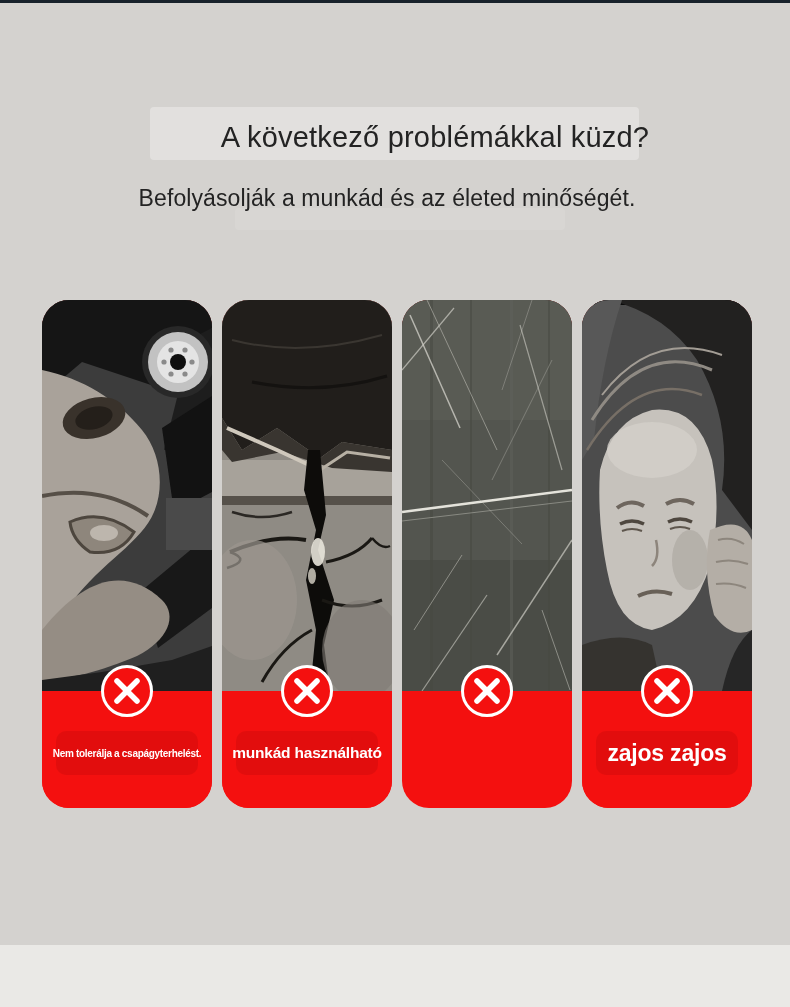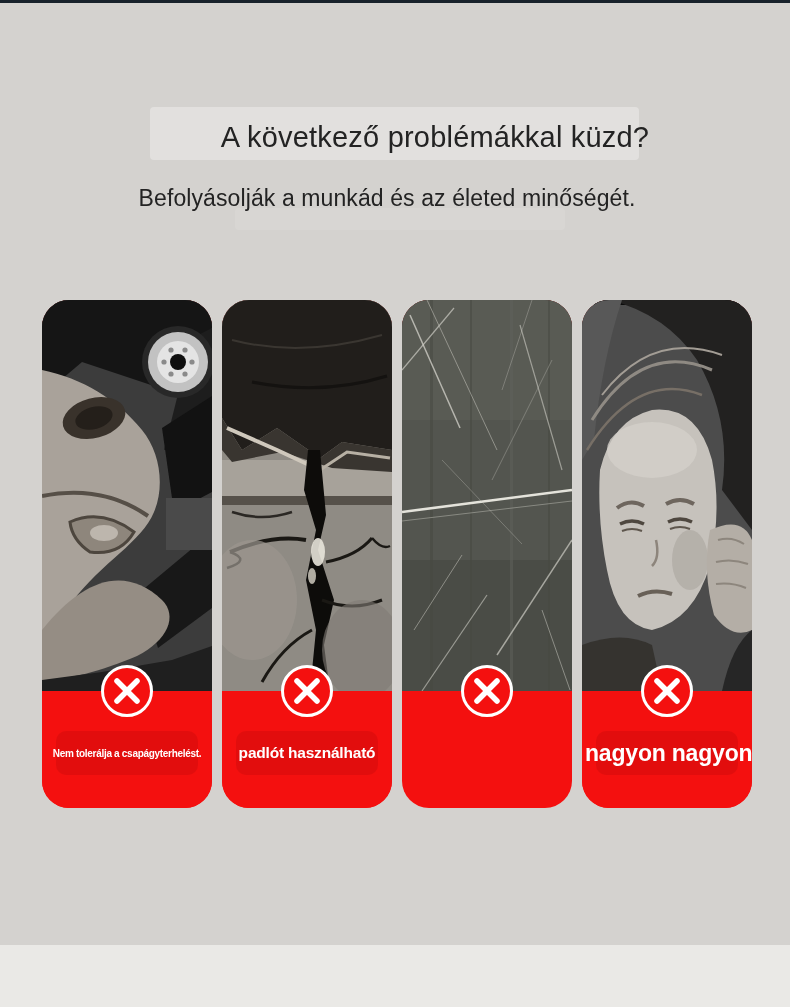--- a/index.html
+++ b/index.html
@@ -157,7 +157,7 @@
       </div>
       <div class="red-zone">
         <div class="label-smudge"></div>
-        <div class="card-label label-md">padlót használható</div>
+        <div class="card-label label-md">munkád használható</div>
       </div>
       <svg class="x-badge" width="54" height="54" viewBox="0 0 54 54">
         <circle cx="27" cy="27" r="24.5"></circle>

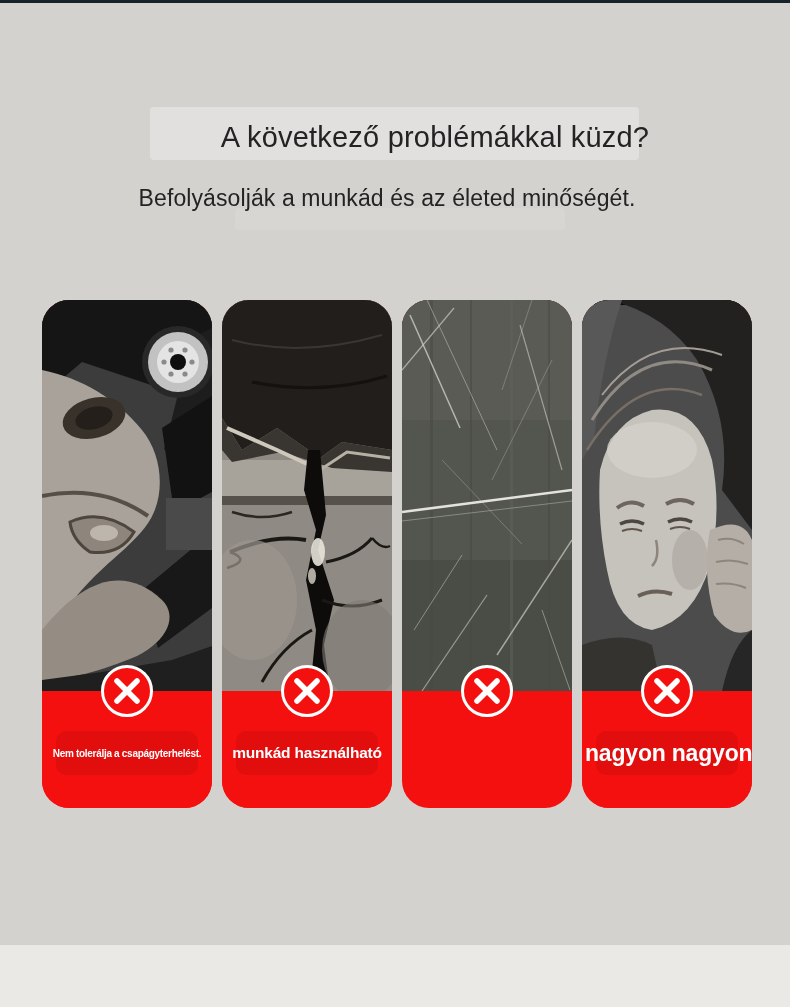--- a/index.html
+++ b/index.html
@@ -229,7 +229,7 @@
       </div>
       <div class="red-zone">
         <div class="label-smudge"></div>
-        <div class="card-label label-lg">nagyon nagyon</div>
+        <div class="card-label label-lg">zajos zajos</div>
       </div>
       <svg class="x-badge" width="54" height="54" viewBox="0 0 54 54">
         <circle cx="27" cy="27" r="24.5"></circle>

